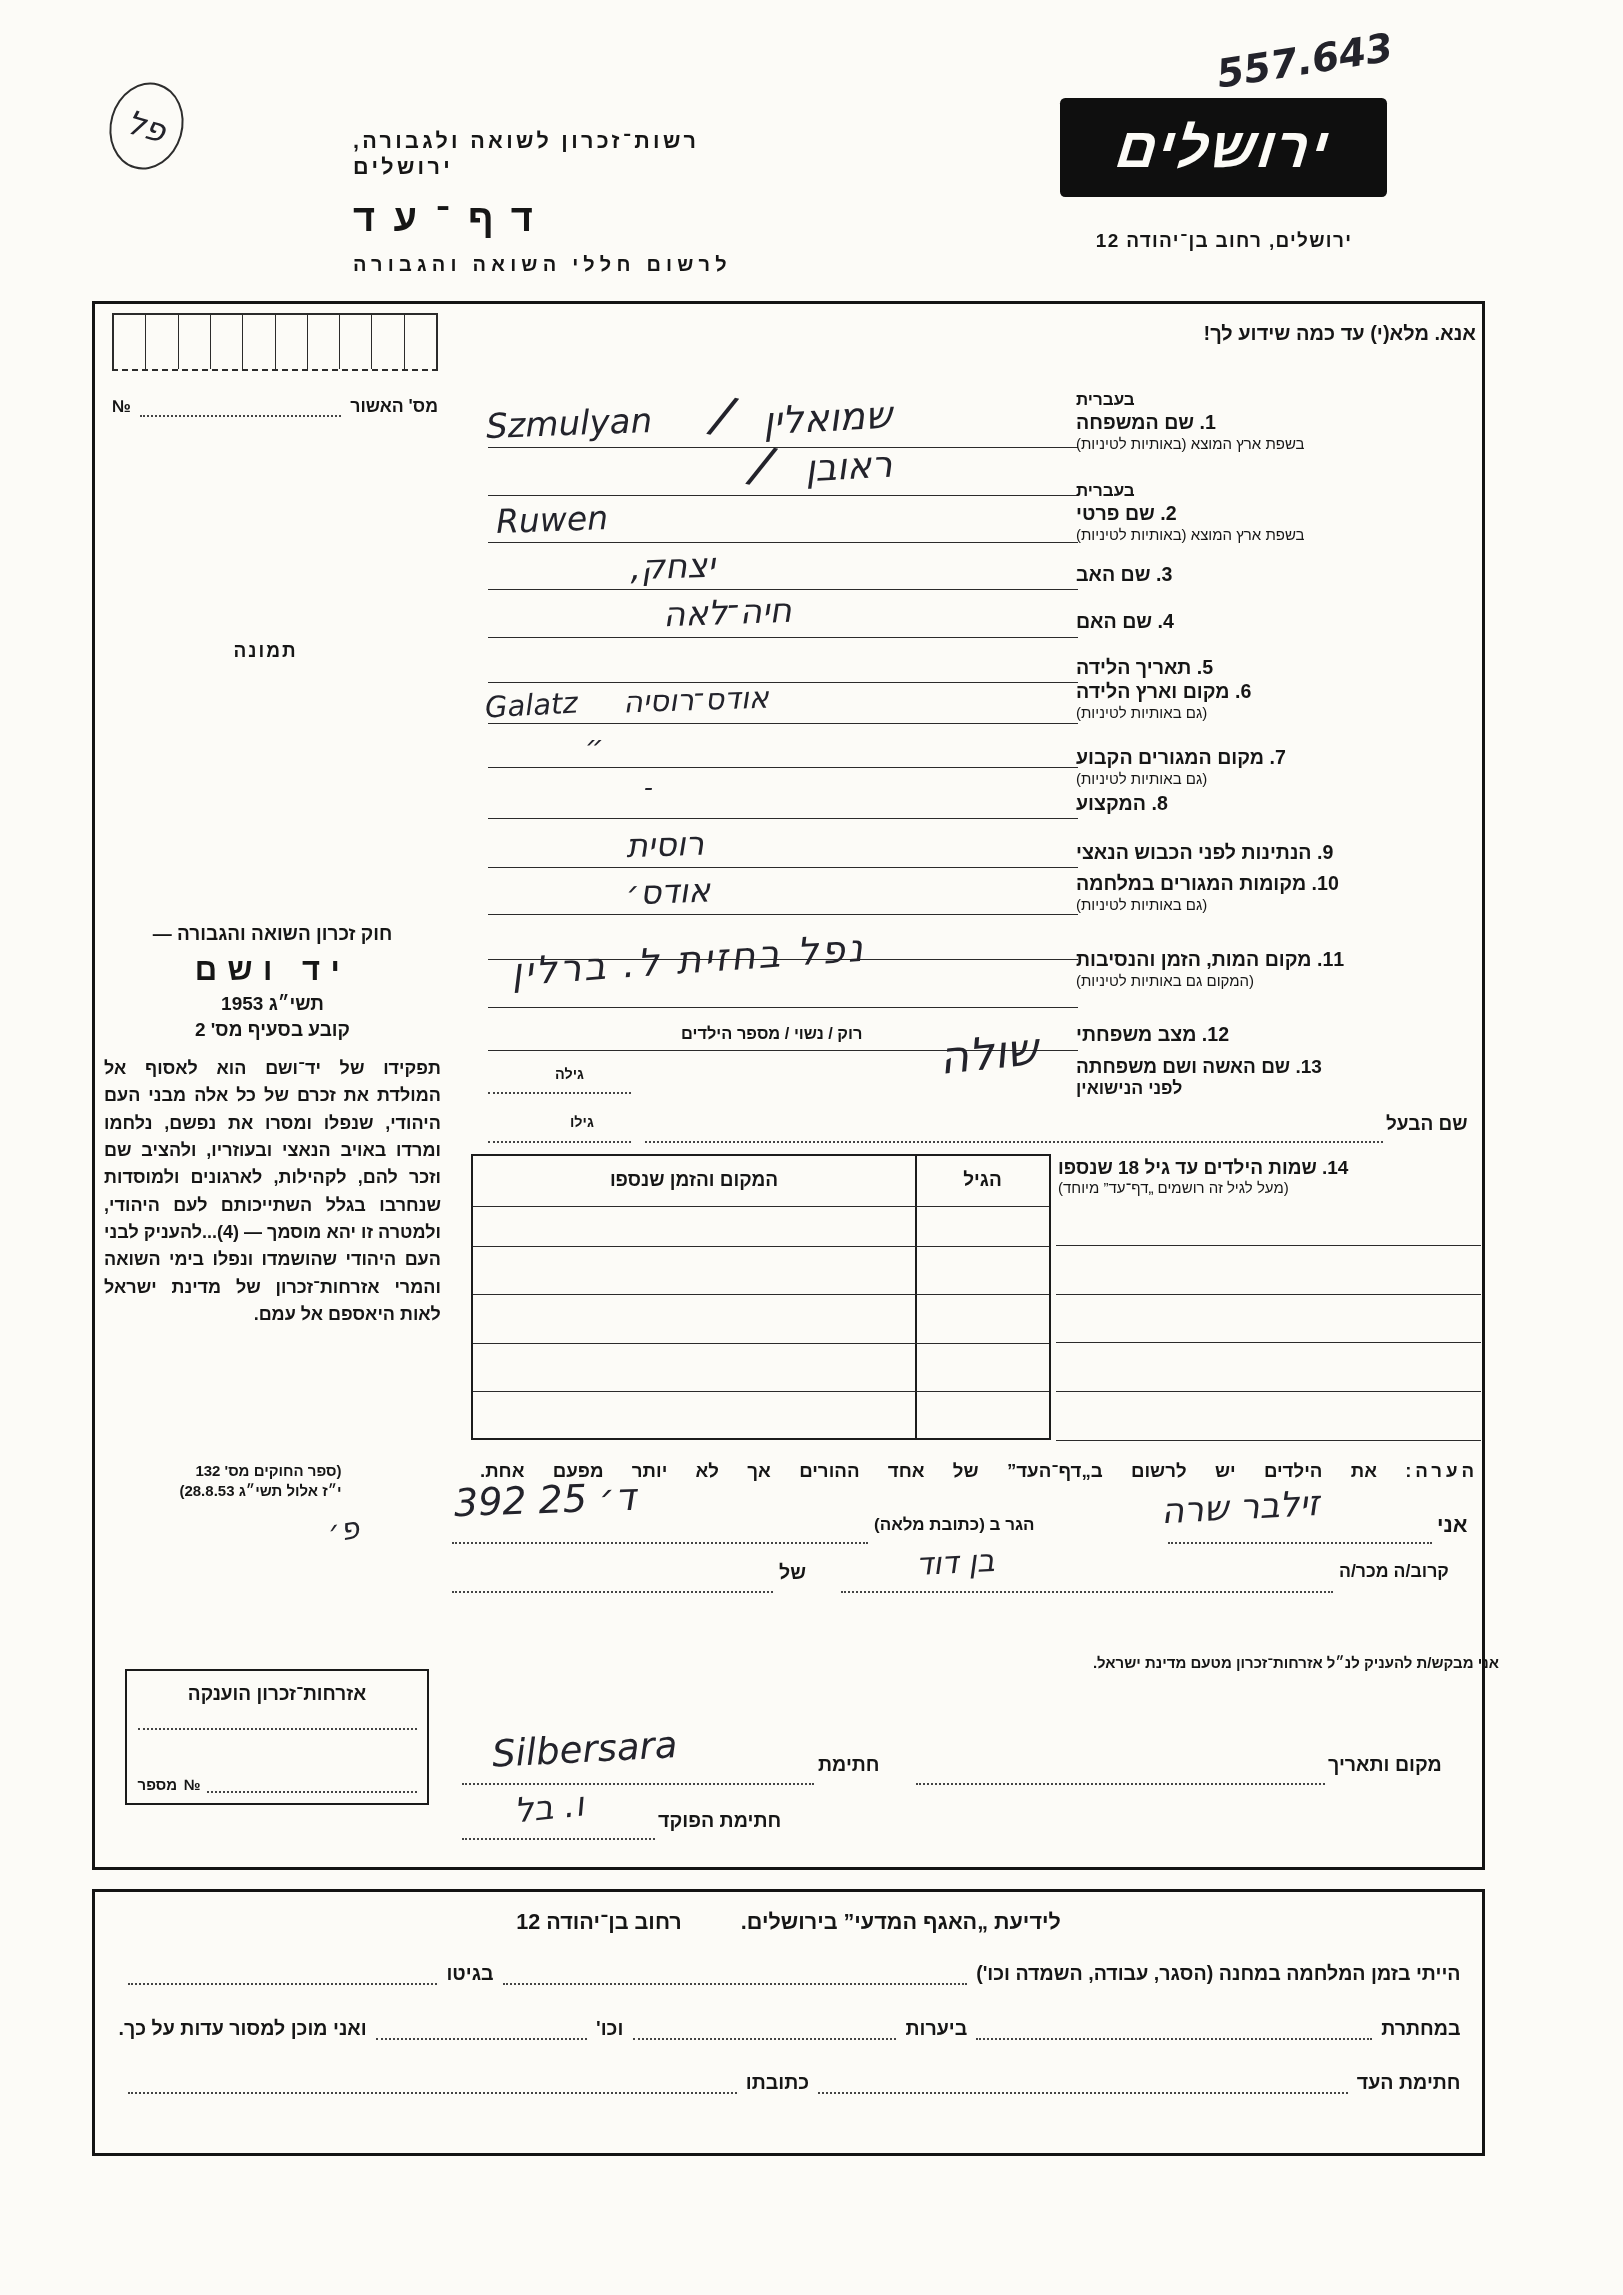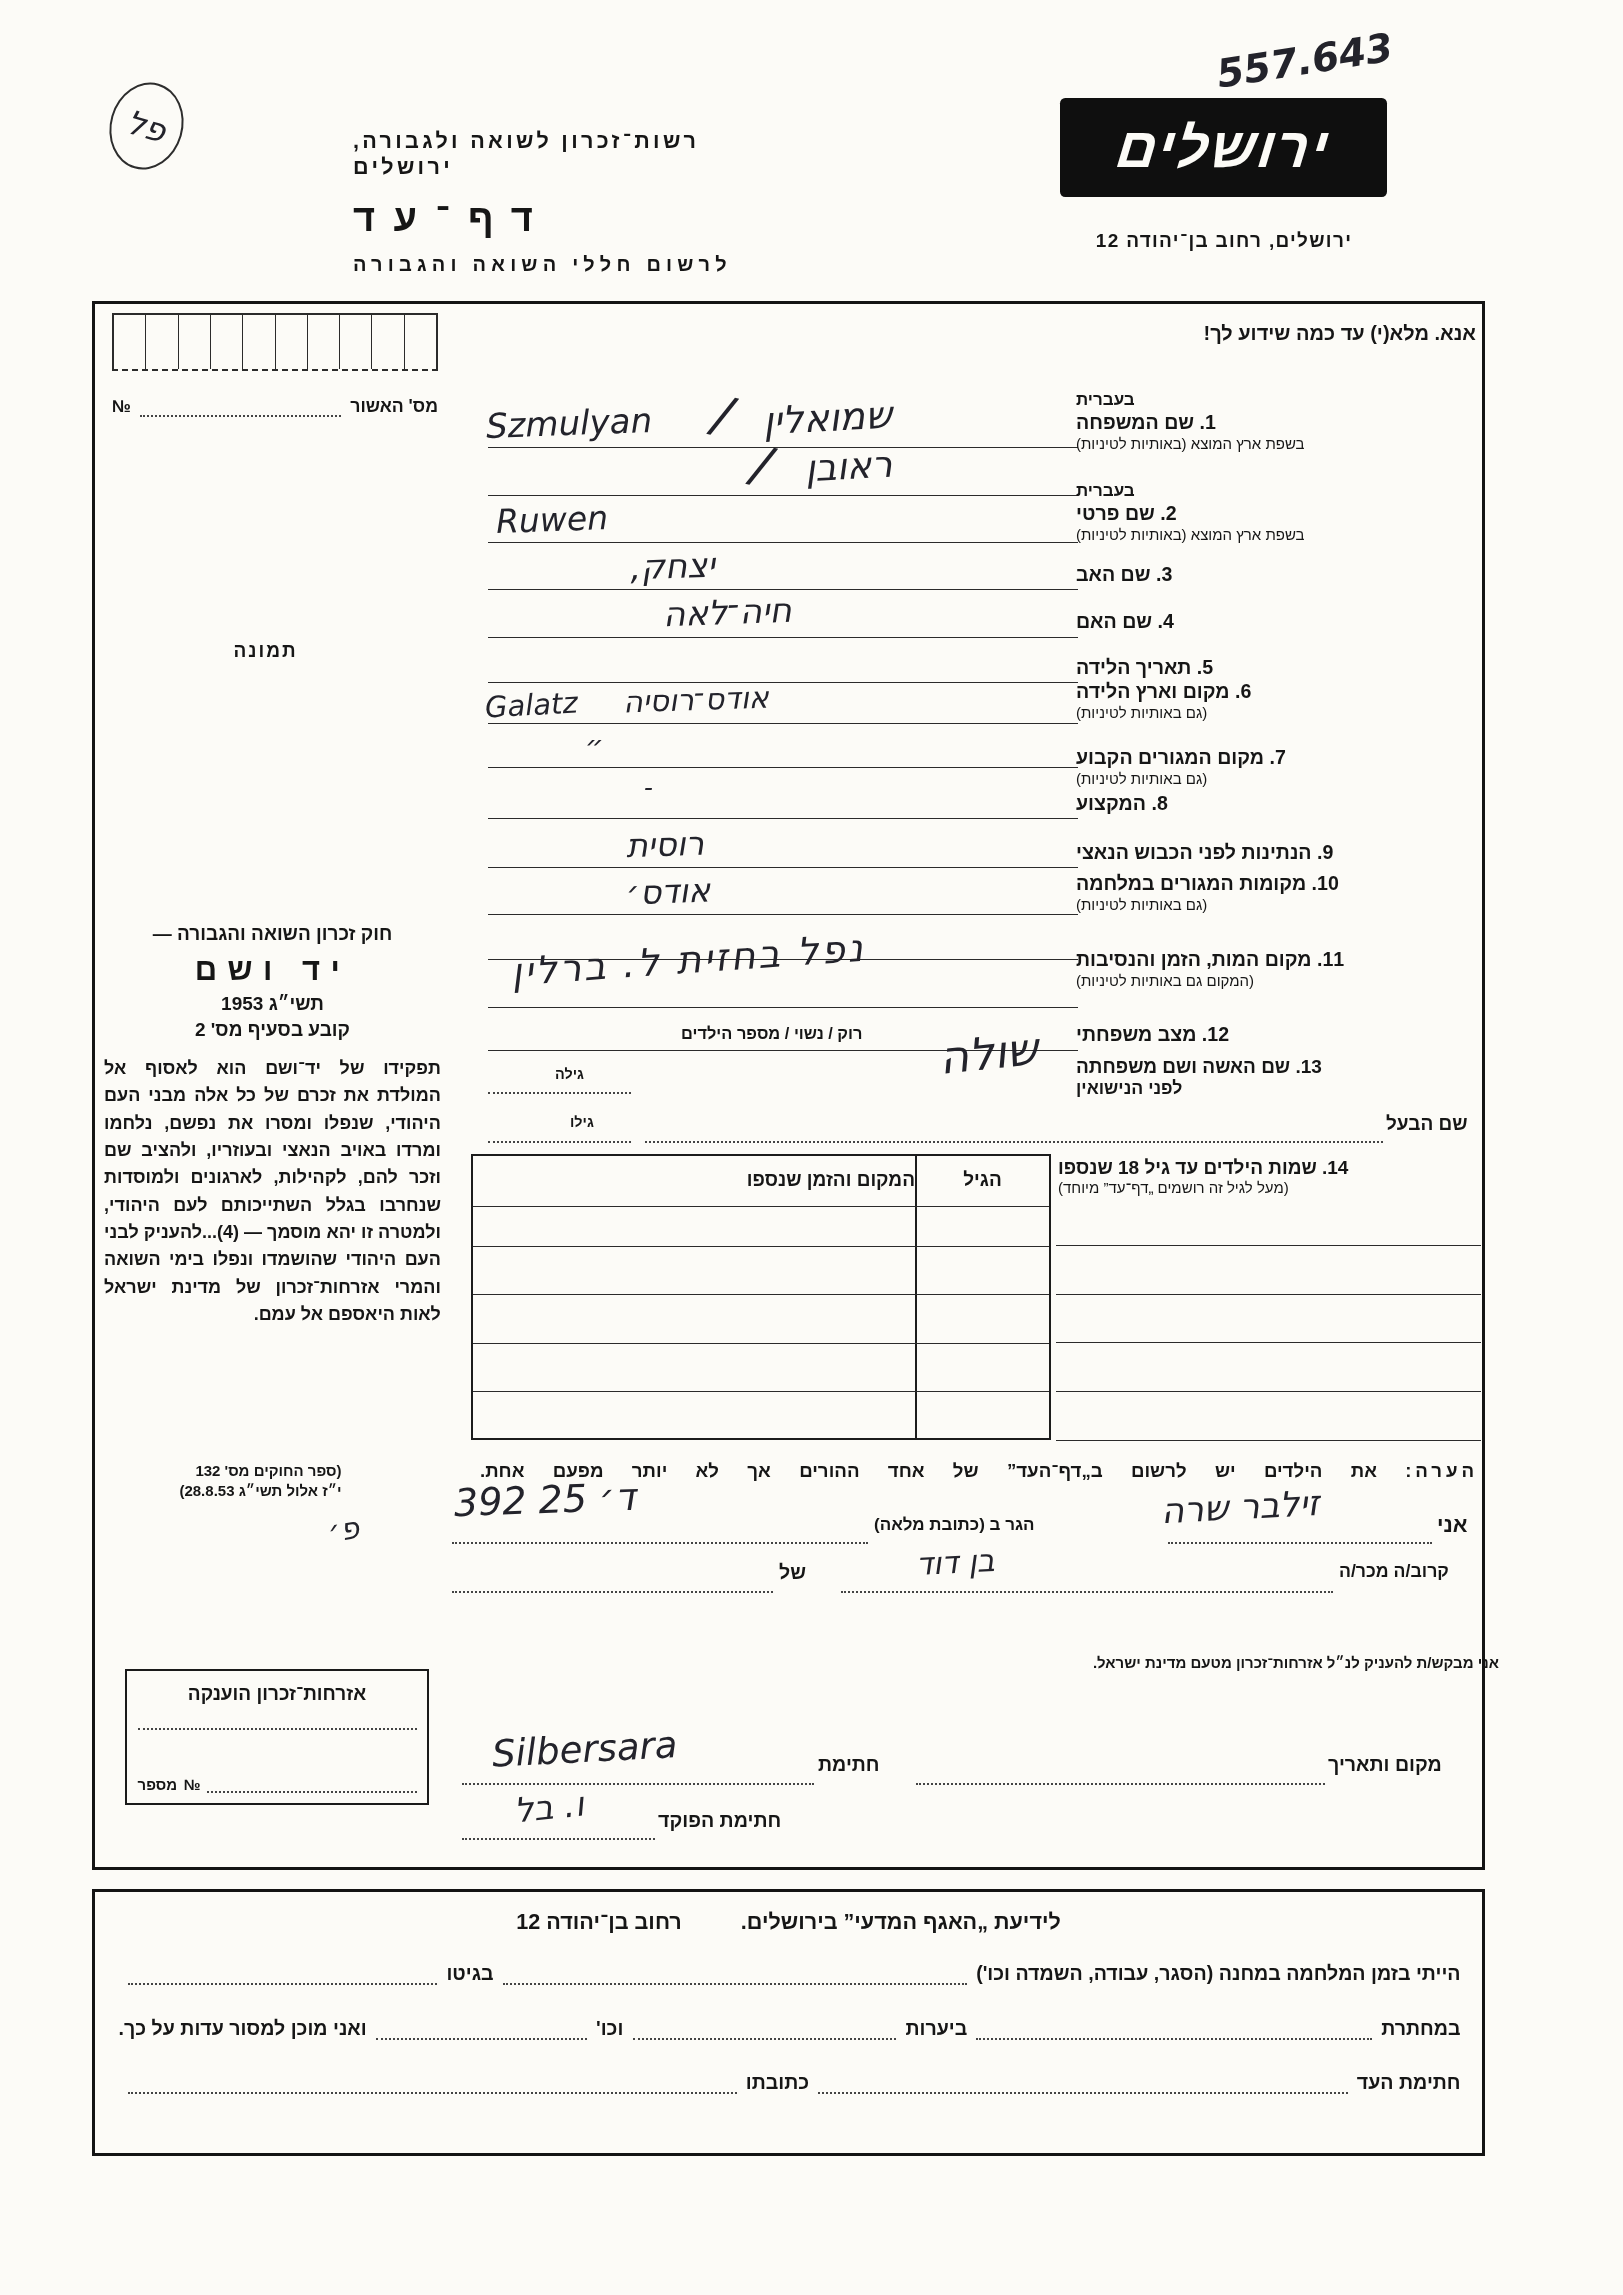--- a/index.html
+++ b/index.html
@@ -161,7 +161,7 @@
     <div class="hand" style="left:844px;top:723px;font-size:45px;transform:rotate(-6deg)">שולה</div>
 
     <div class="abs" style="left:376px;top:850px;width:580px;height:286px;border:2px solid #1c1c1c">
-      <div class="abs b" style="left:0;top:13px;width:442px;text-align:right;font-size:19px">המקום והזמן שנספו</div>
+      <div class="abs b" style="left:0;top:13px;width:442px;text-align:center;font-size:19px">המקום והזמן שנספו</div>
       <div class="abs b" style="left:442px;top:13px;width:135px;text-align:center;font-size:19px">הגיל</div>
       <div class="abs" style="left:442px;top:0;height:282px;border-left:2px solid #1c1c1c"></div>
       <div class="wline" style="left:0;top:50px;width:576px"></div>

